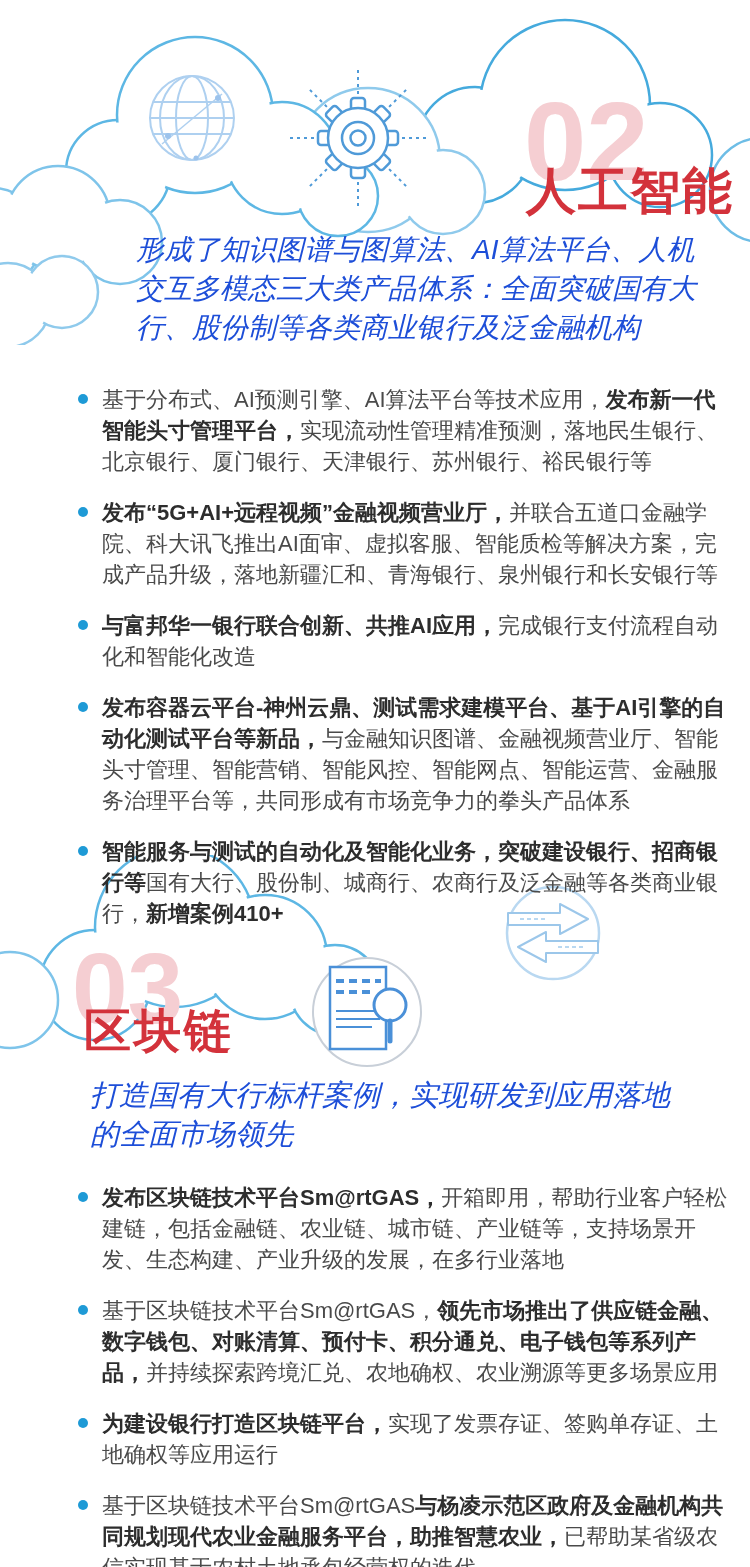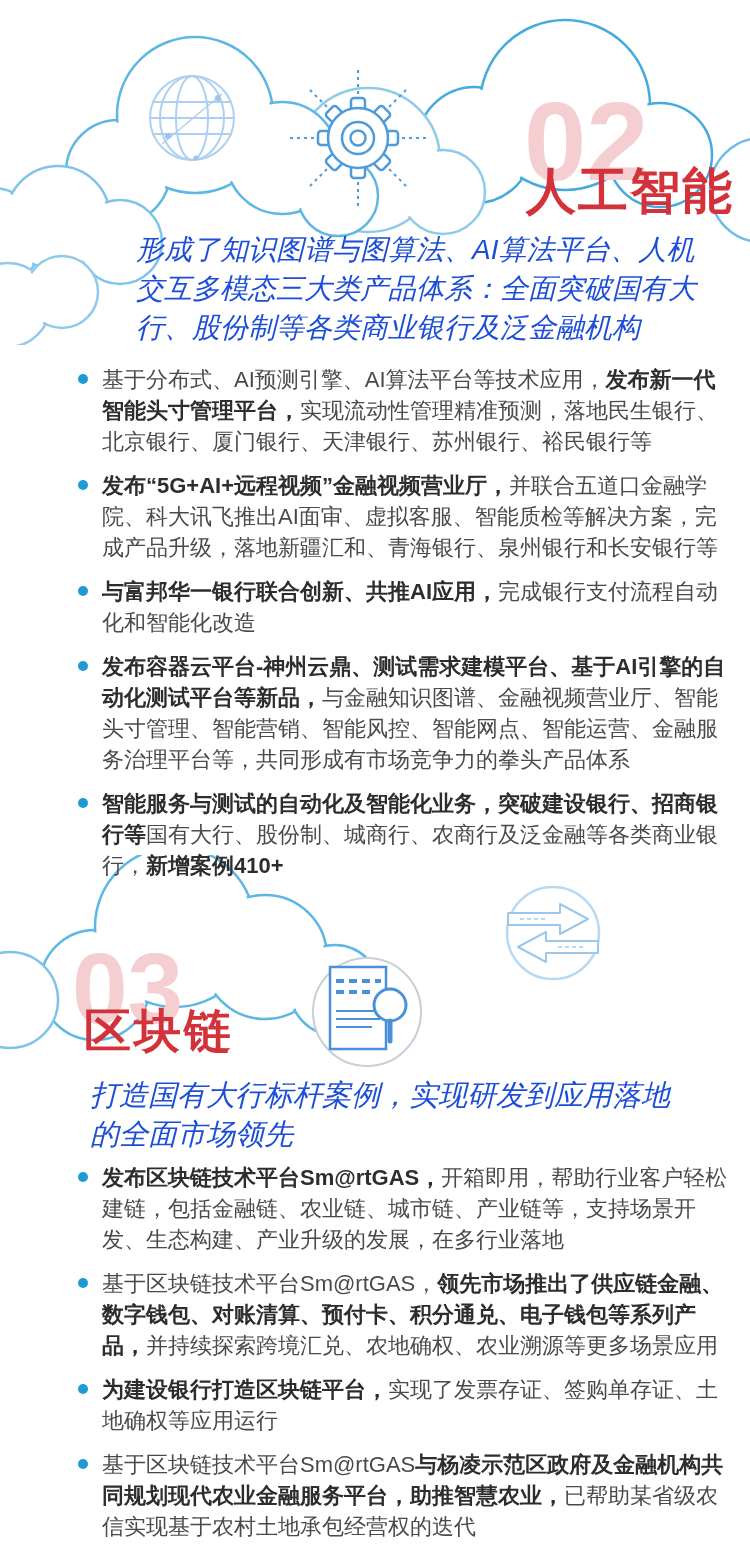--- a/index.html
+++ b/index.html
@@ -24,7 +24,7 @@
   .bullets-ai{top:364px;}
   .bullets-bc{top:1162px;}
   .bullets li{position:relative;padding-left:26px;margin-bottom:13px;
-    font-size:22px;line-height:31px;color:#4a4a4a;}
+    font-size:22px;line-height:31px;color:#4a4a4a;margin-top:20px;}
   .bullets .dot{position:absolute;left:2px;top:10px;width:10px;height:10px;
     border-radius:50%;background:#1e9ad6;}
   .bullets .b{font-weight:bold;color:#2d2d2d;}

